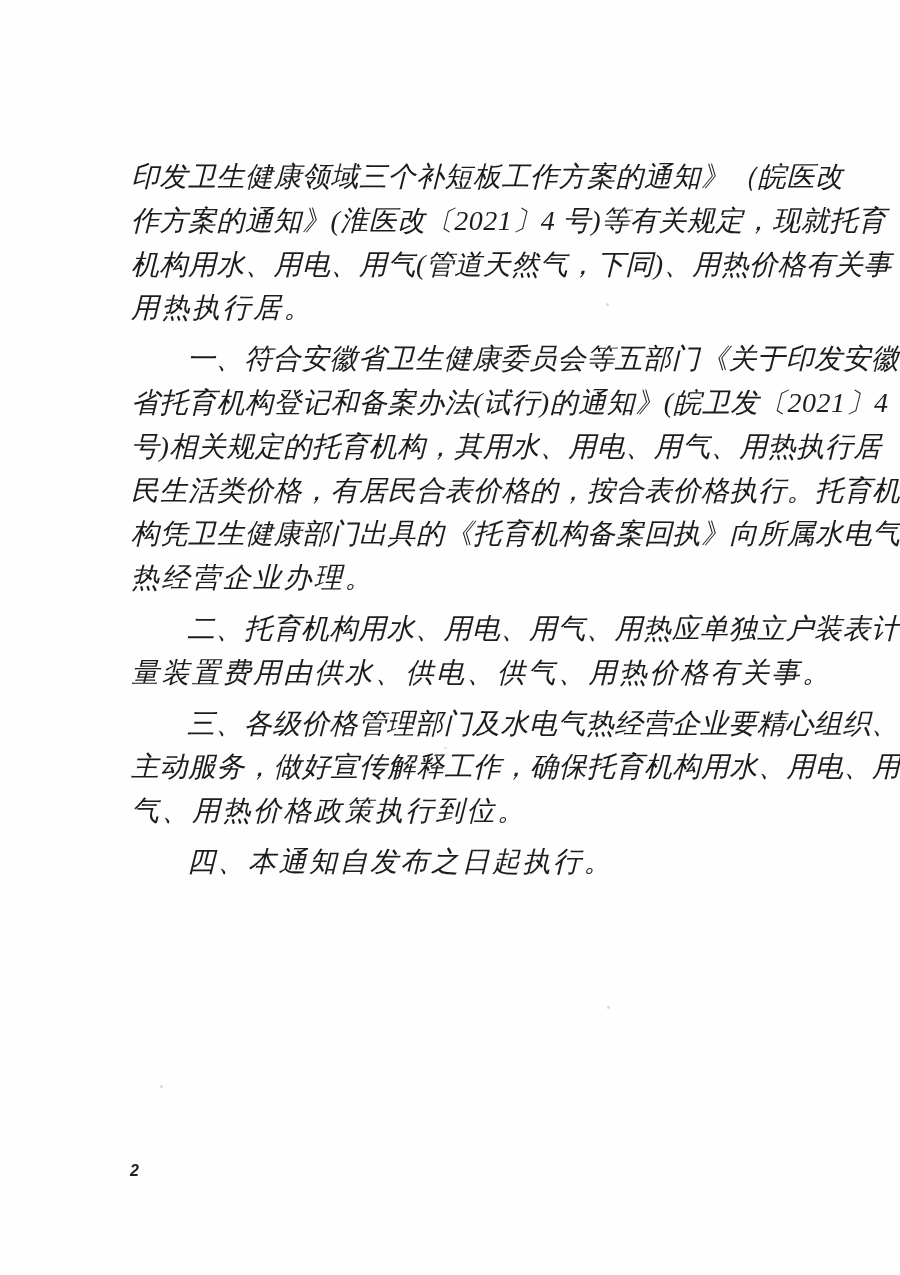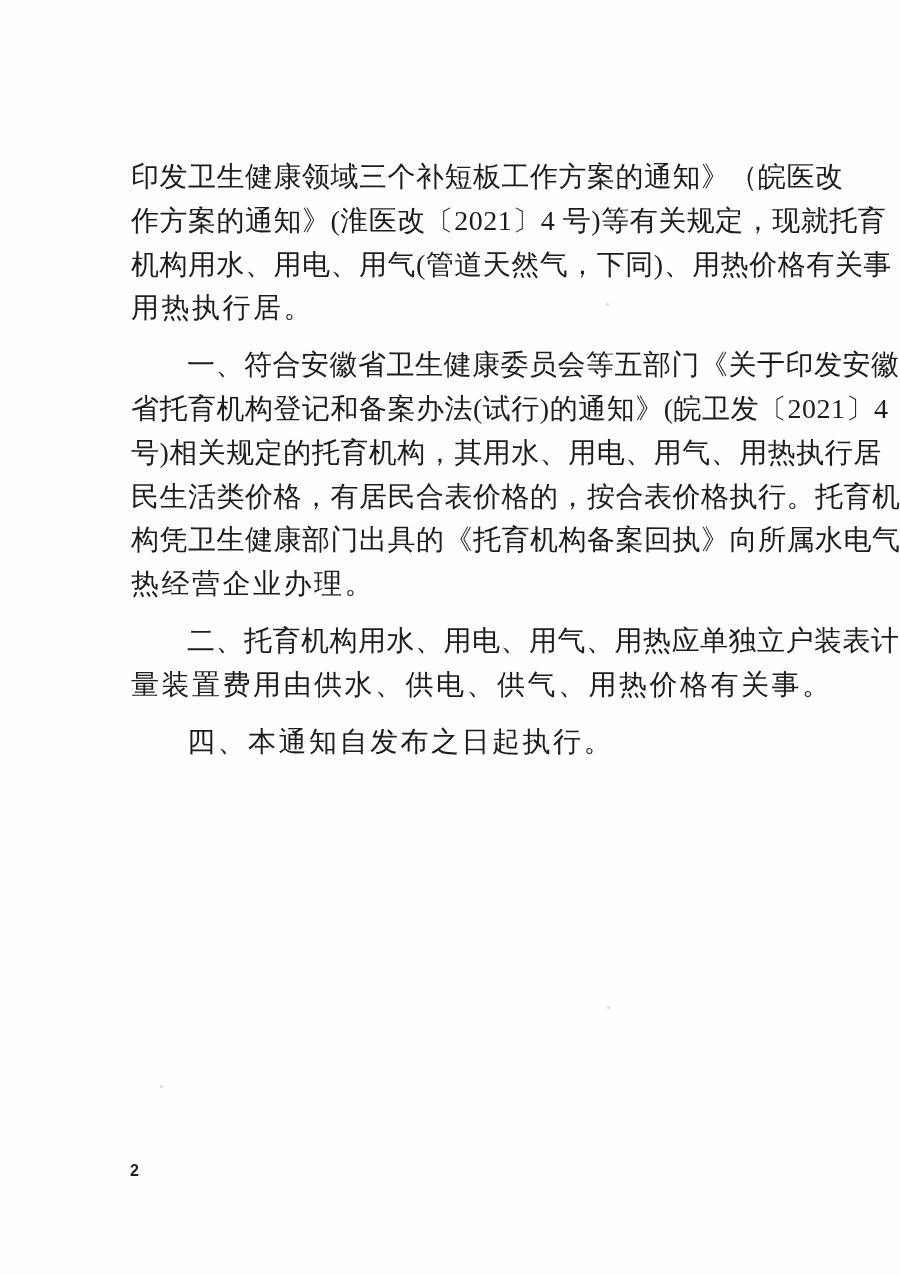--- a/index.html
+++ b/index.html
@@ -2,7 +2,7 @@
 <html><head>
 <meta charset="utf-8">
 <style>
-  * { margin: 0; padding: 0; box-sizing: border-box; }
+  * { margin: 0; padding: 0; box-sizing: border-box; font-style: italic; }
   html, body {
     width: 900px; height: 1275px;
     background: #ffffff;

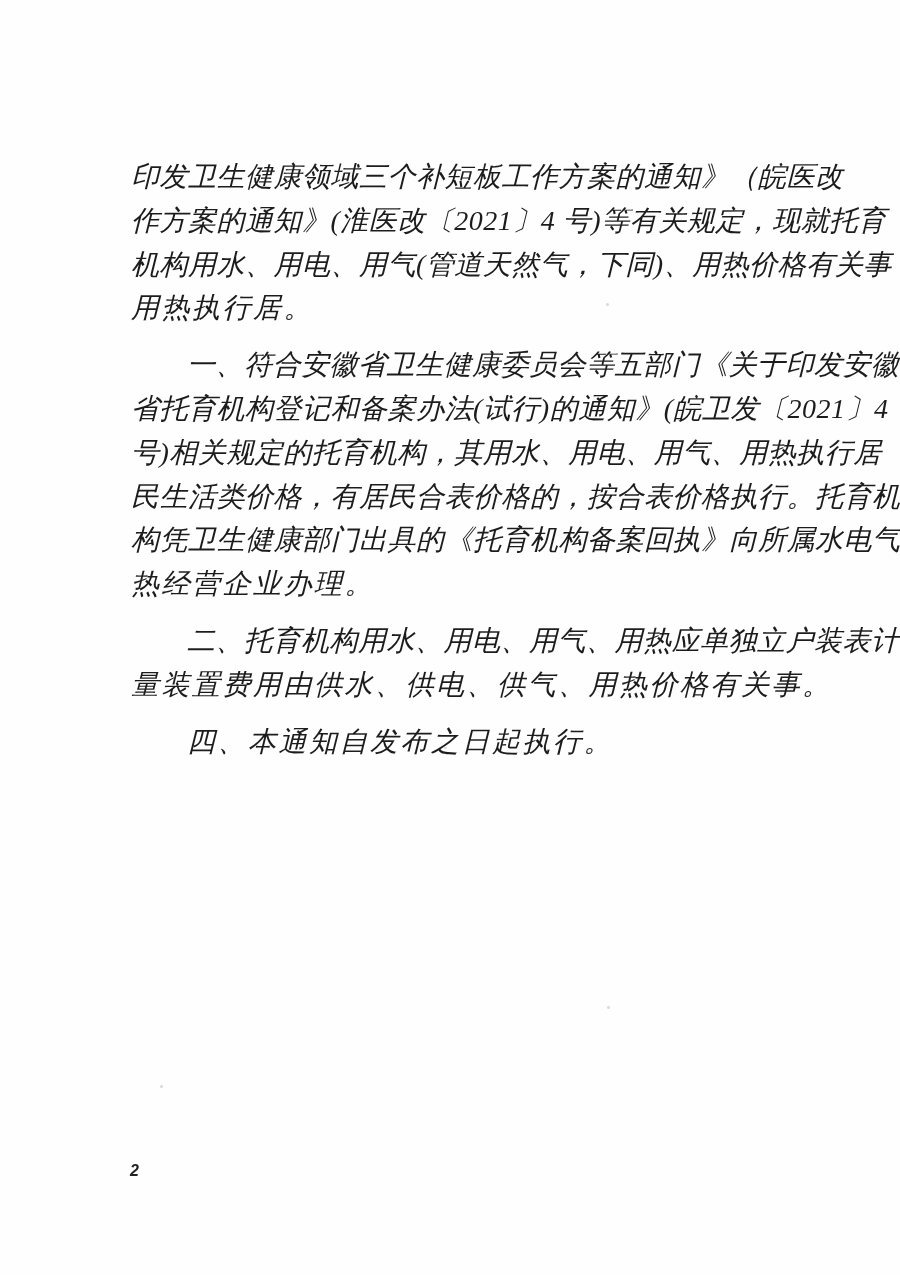--- a/index.html
+++ b/index.html
@@ -24,7 +24,7 @@
     line-height: 43.8px;
     font-weight: 500;
   }
-  .para + .para { margin-top: 13px; }
+  .para + .para { margin-top: 7px; }
   .line {
     height: 43.8px;
     text-align: justify;

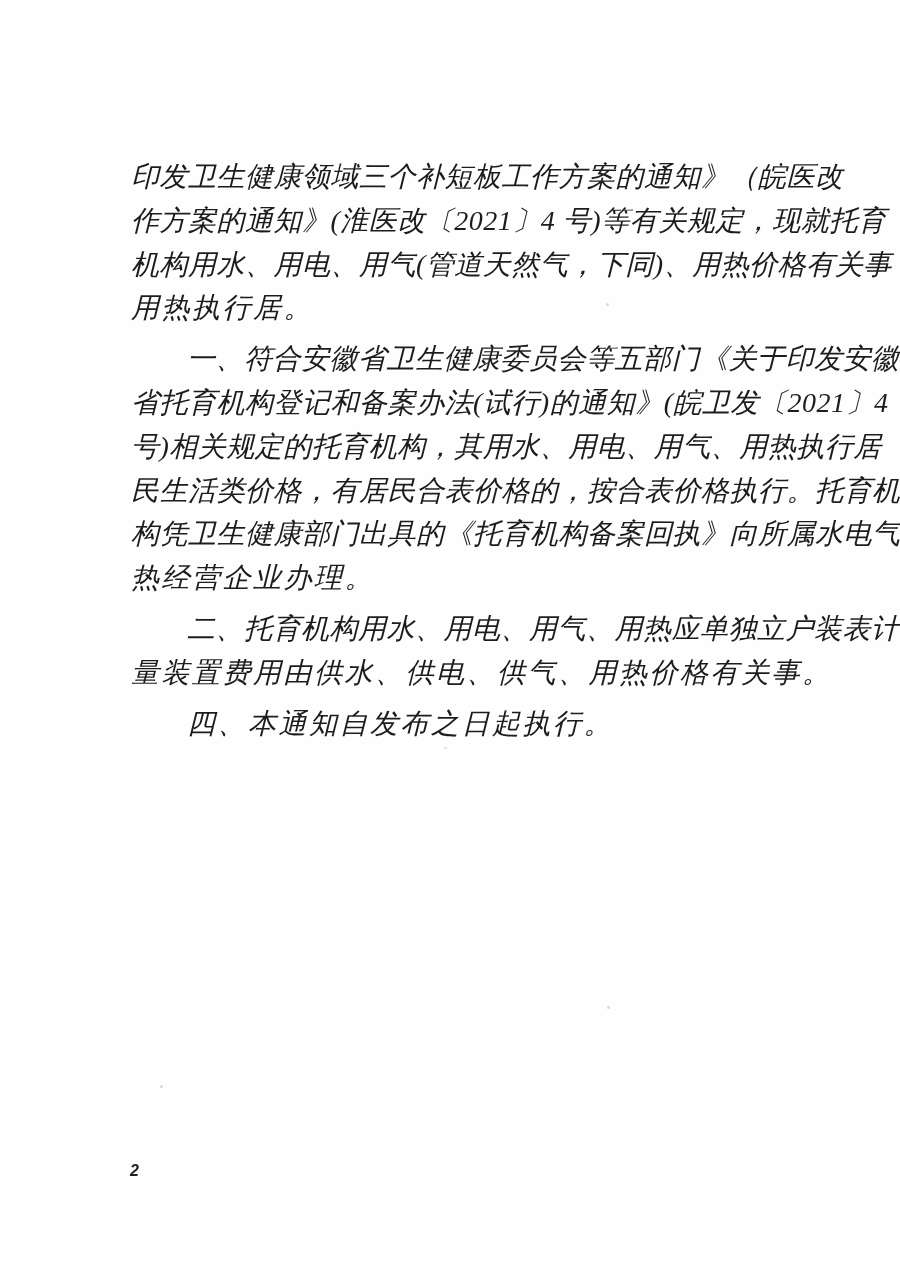--- a/index.html
+++ b/index.html
@@ -84,6 +84,11 @@
       <div class="line last-line">量装置费用由供水、供电、供气、用热价格有关事。</div>
     </div>
 
+    <div class="para">
+      <div class="line first-indent">三、各级价格管理部门及水电气热经营企业要精心组织、</div>
+      <div class="line">主动服务，做好宣传解释工作，确保托育机构用水、用电、用</div>
+      <div class="line last-line">气、用热价格政策执行到位。</div>
+    </div>
 
     <div class="para">
       <div class="line first-indent last-line">四、本通知自发布之日起执行。</div>

